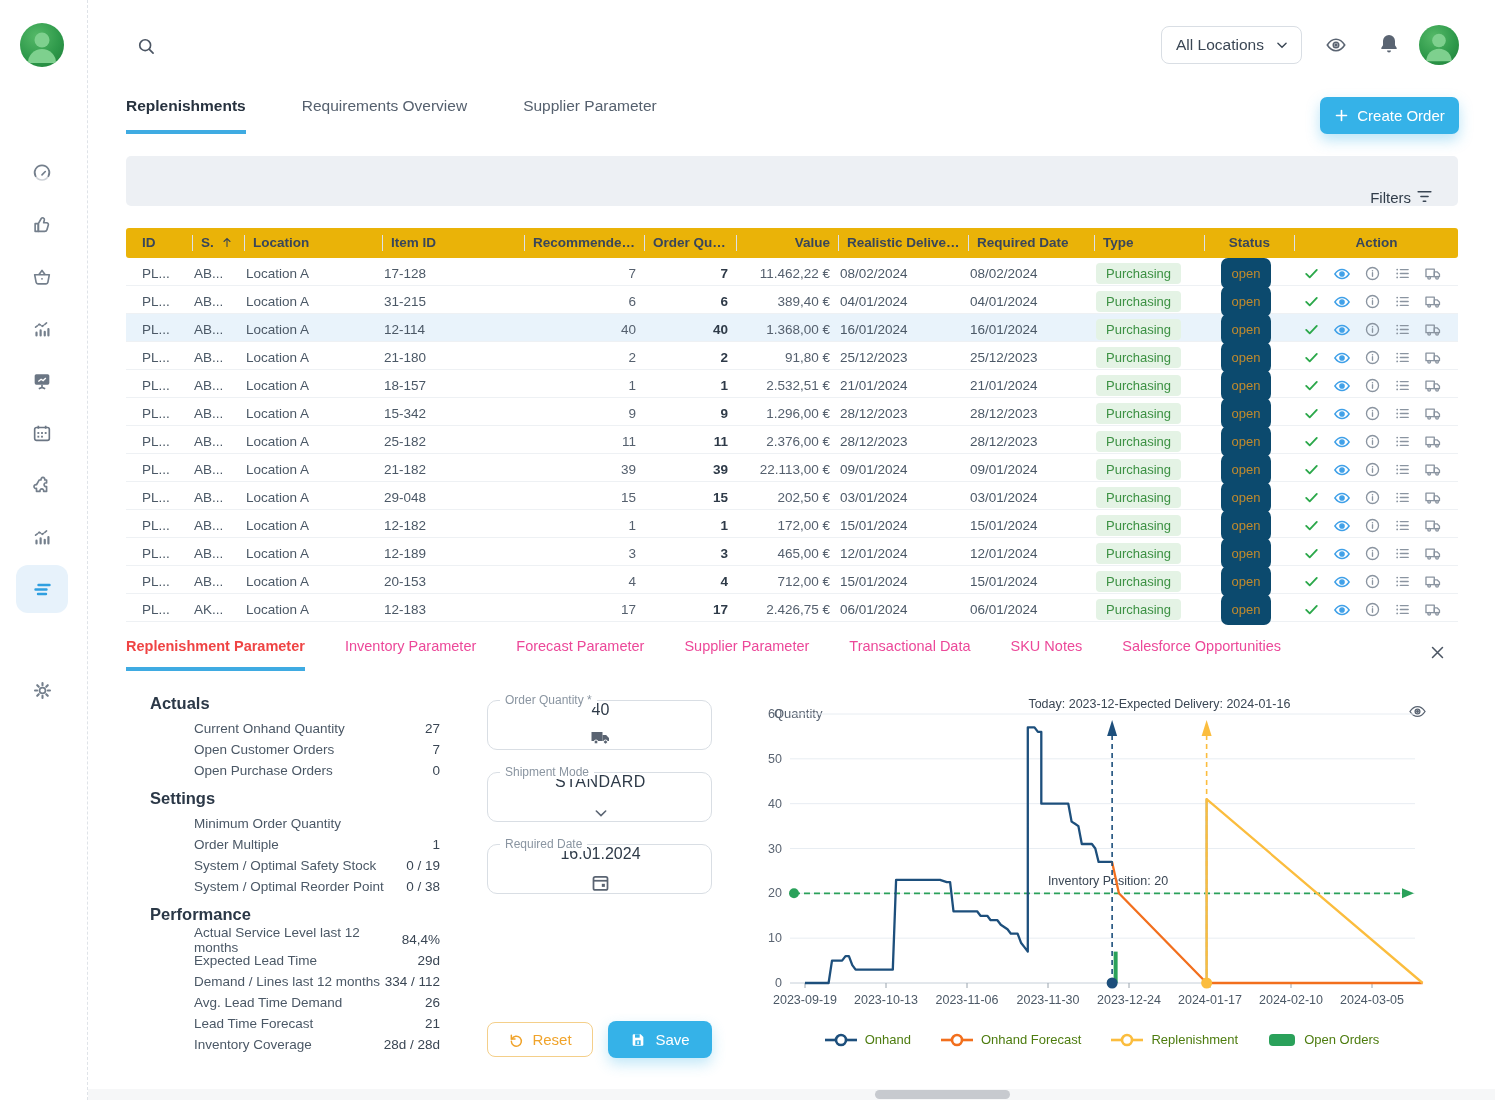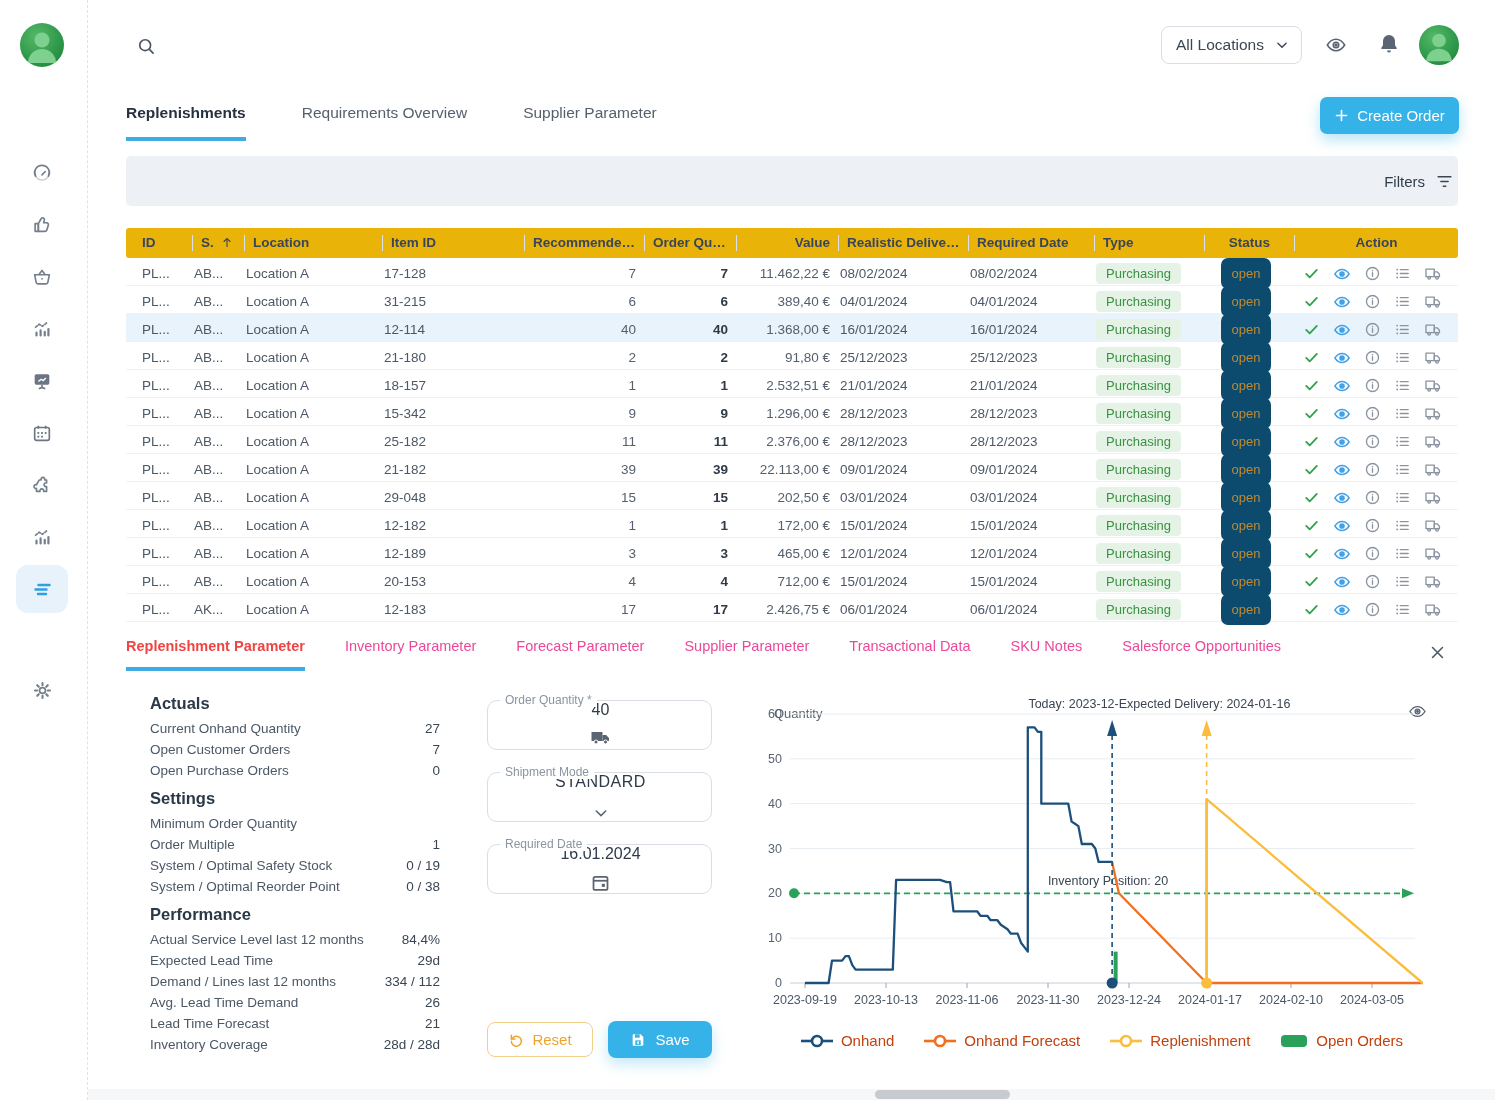--- a/index.html
+++ b/index.html
@@ -31,7 +31,7 @@
   #tb-avatar .avatar { width:40px; height:40px; }
 
   
-  #main-tabs { position:absolute; left:126px; top:104px; display:flex; gap:56px; }
+  #main-tabs { position:absolute; left:126px; top:97px; display:flex; gap:56px; }
   .m-tab { font-size:15.5px; color:#55606e; padding-bottom:15px; cursor:pointer; }
   .m-tab.active { color:#27323f; font-weight:bold; border-bottom:4px solid #3fabe2; }
   #create-order { position:absolute; left:1320px; top:97px; width:139px; height:37px;

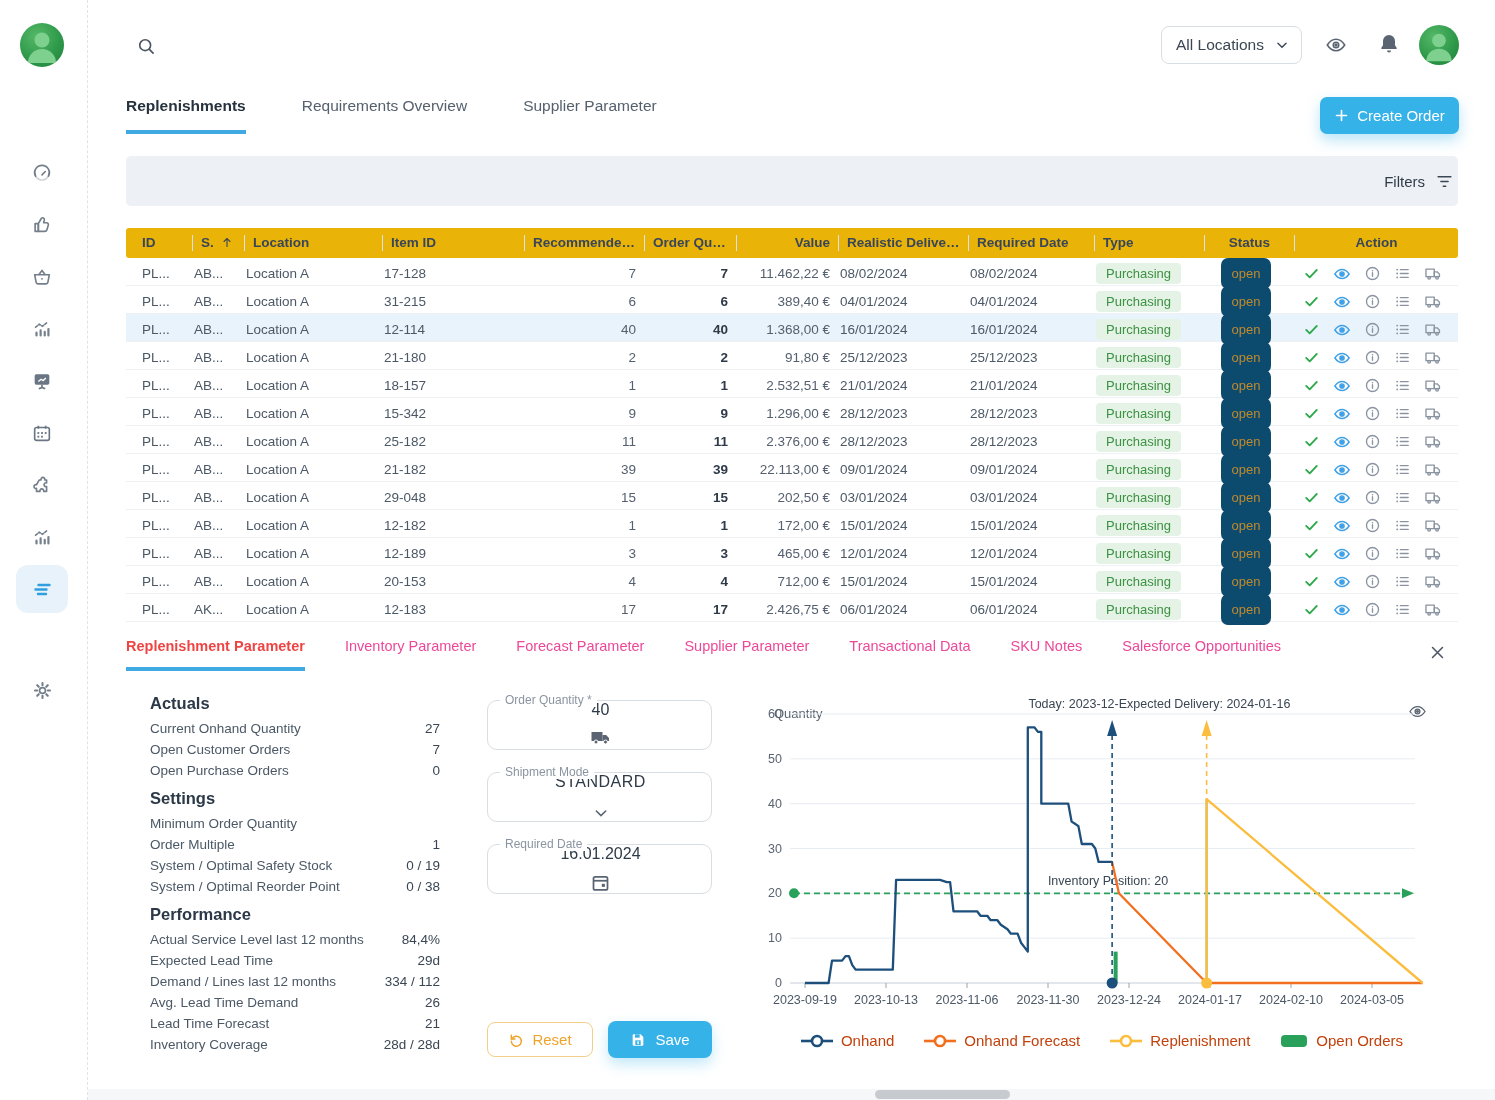--- a/index.html
+++ b/index.html
@@ -41,8 +41,8 @@
 
   
   #filters-bar { position:absolute; left:126px; top:156px; width:1332px; height:50px;
-    background:#edf0f4; border-radius:5px; display:flex; align-items:center; justify-content:flex-end;
-    padding-right:4px; gap:10px; }
+    background:#edf0f4; border-radius:5px; display:flex; align-items:flex-end; justify-content:flex-end;
+    padding-right:24px; gap:4px; }
   #filters-bar .f-label { font-size:15px; color:#303c49; cursor:pointer; }
 
   

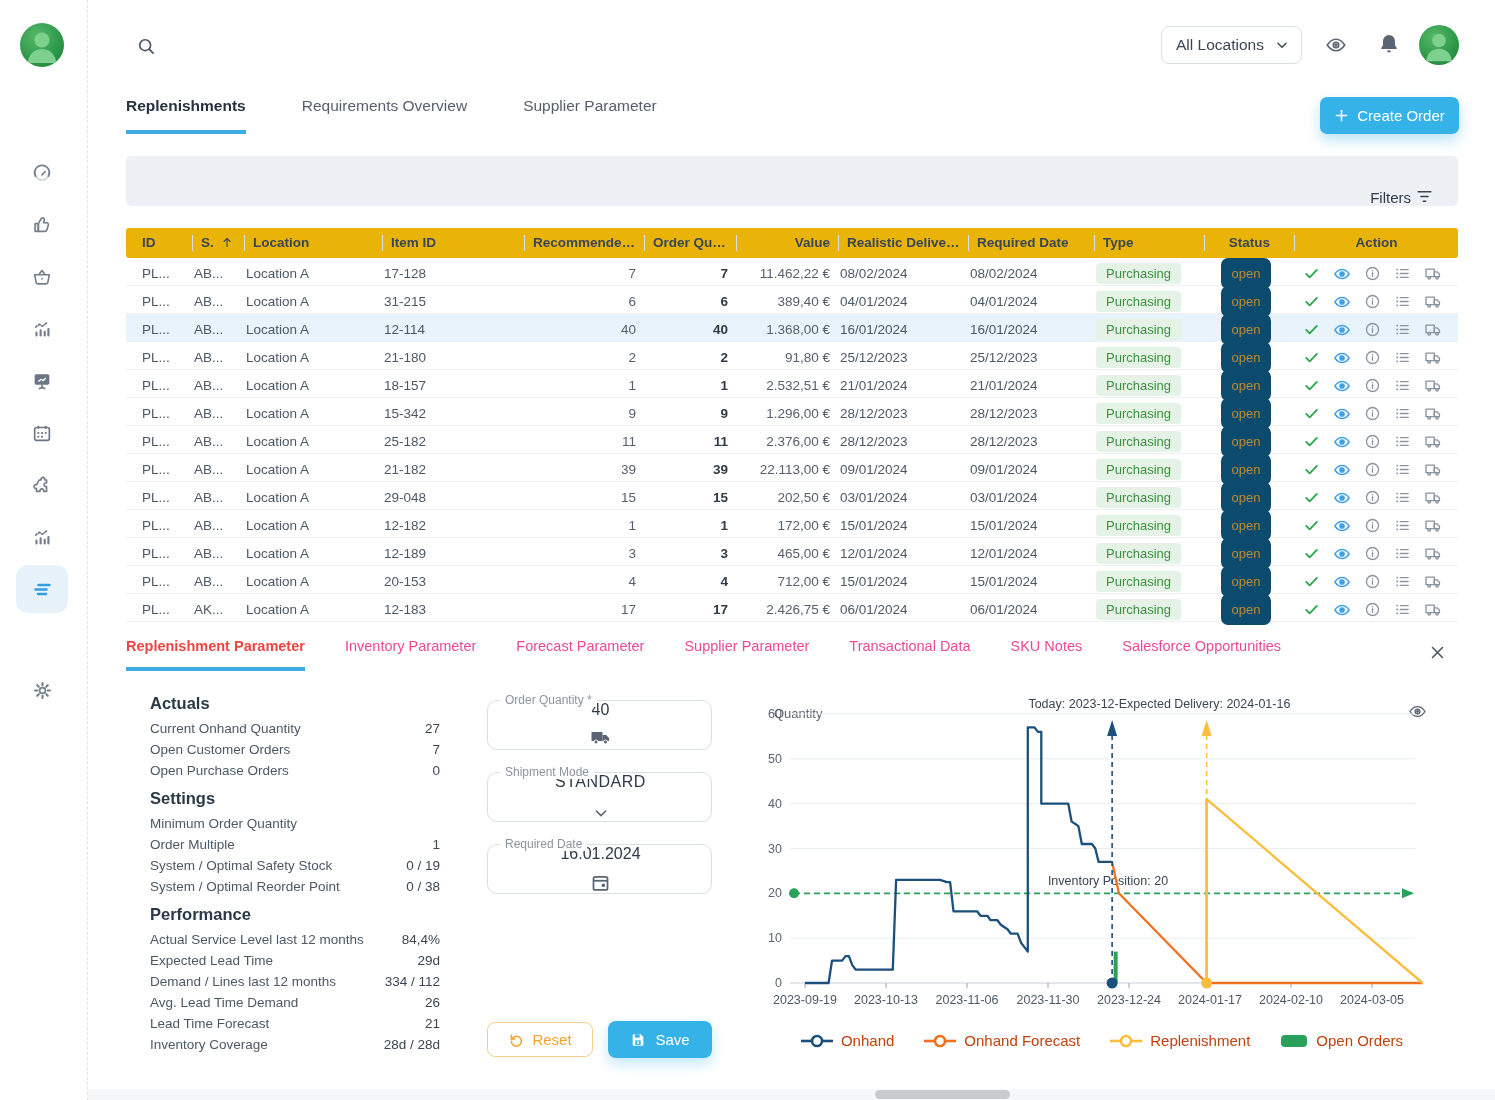--- a/index.html
+++ b/index.html
@@ -79,7 +79,7 @@
   .stat-title { position:absolute; left:24px; font-size:16.5px; font-weight:bold; color:#2b3847; }
   .stat-list { position:absolute; left:24px; width:290px; }
   .stat-row { display:flex; justify-content:space-between; height:21px; align-items:center; }
-  .stat-row .sl { font-size:13.5px; color:#4b5866; }
+  .stat-row .sl { font-size:13.5px; color:#4b5866;margin-left:44px; }
   .stat-row .sv { font-size:13.5px; color:#3a4654; }
 
   .field { position:absolute; left:361px; width:225px; height:50px; border:1px solid #d9dee4;

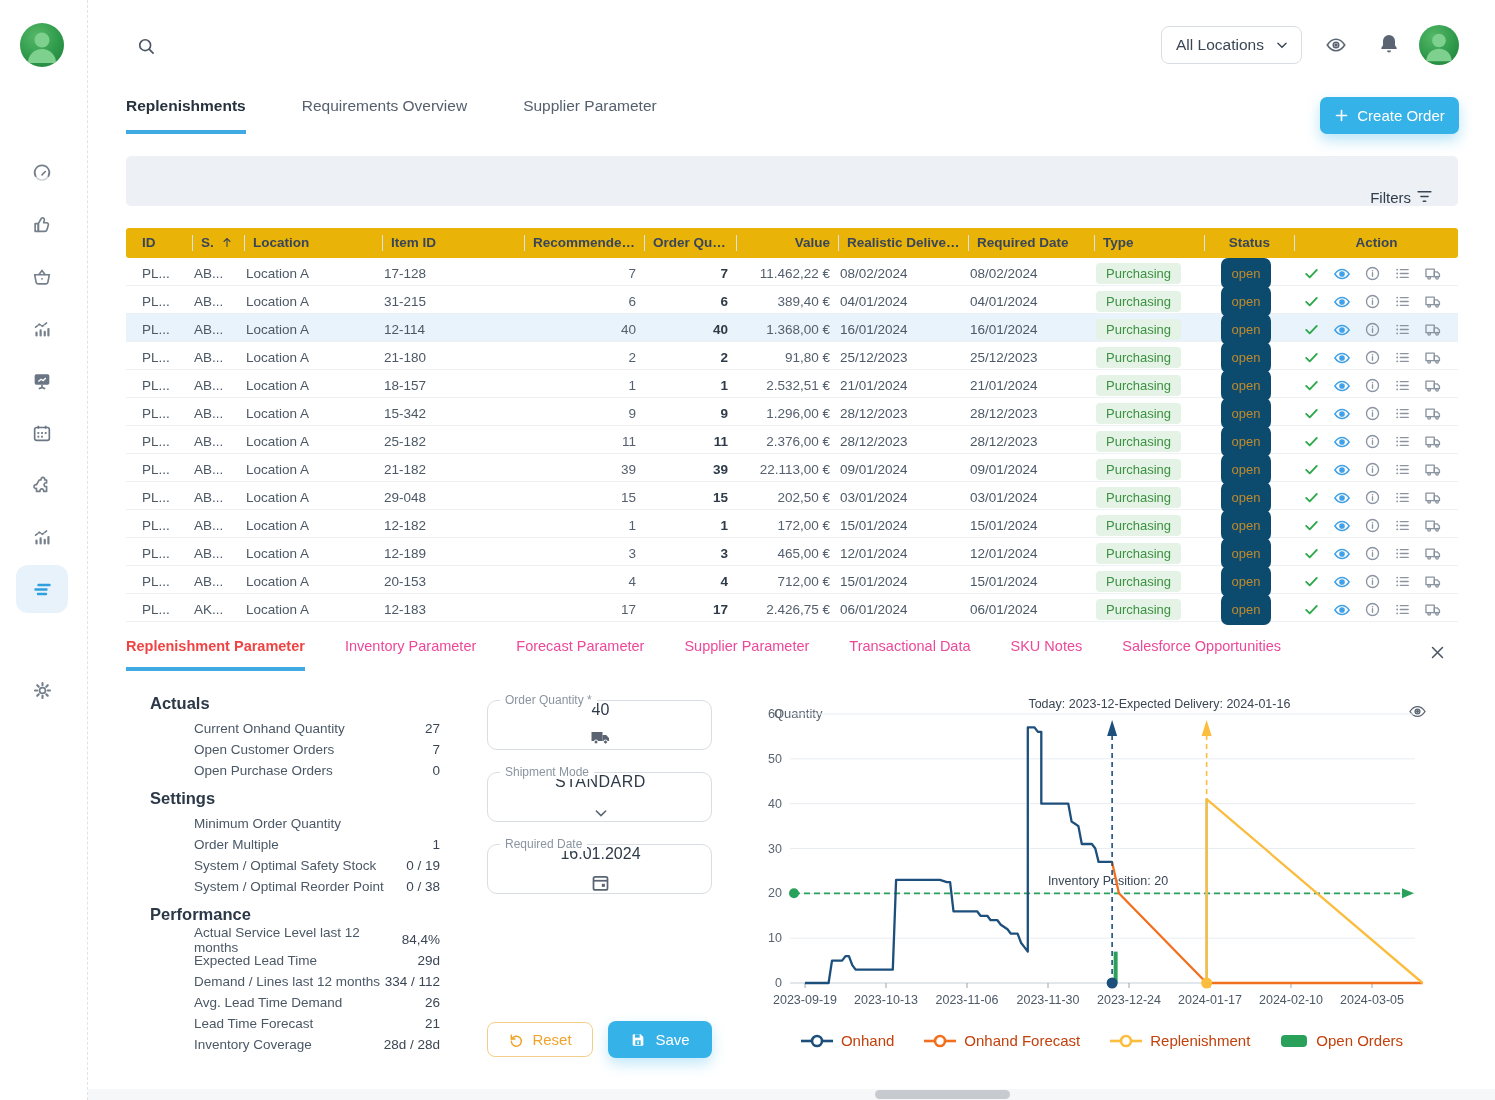--- a/index.html
+++ b/index.html
@@ -107,7 +107,7 @@
   #chart-legend { position:absolute; left:0; top:402px; width:712px; display:flex;
     justify-content:center; gap:30px; align-items:center; }
   .lg-item { display:flex; align-items:center; gap:8px; }
-  .lg-item .lg-label { font-size:15px; color:#c2410c; }
+  .lg-item .lg-label { font-size:13px; color:#4d7c0f; }
 
   
   #hscroll { position:absolute; left:88px; bottom:0; width:1407px; height:11px; background:#f6f7f8; }

